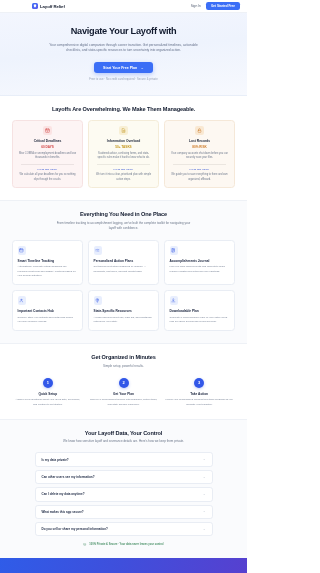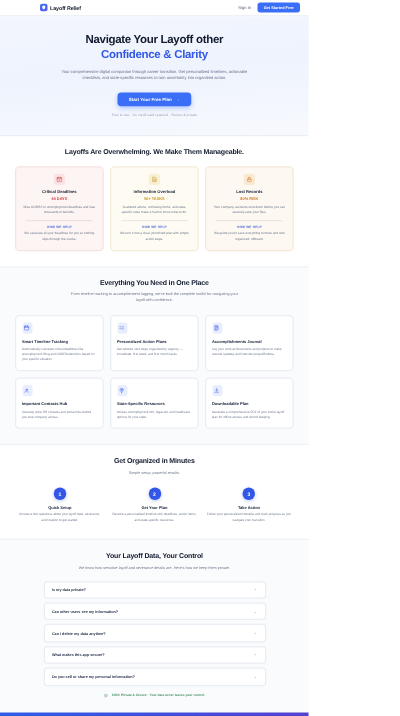--- a/index.html
+++ b/index.html
@@ -181,7 +181,7 @@
 
   <div class="hero">
     <h1>
-      <span>Navigate Your Layoff other</span>
+      <span>Navigate Your Layoff with</span>
       <span class="accent">Confidence &amp; Clarity</span>
     </h1>
     <p>Your comprehensive digital companion through career transition. Get personalized timelines, actionable checklists, and state-specific resources to turn uncertainty into organized action.</p>

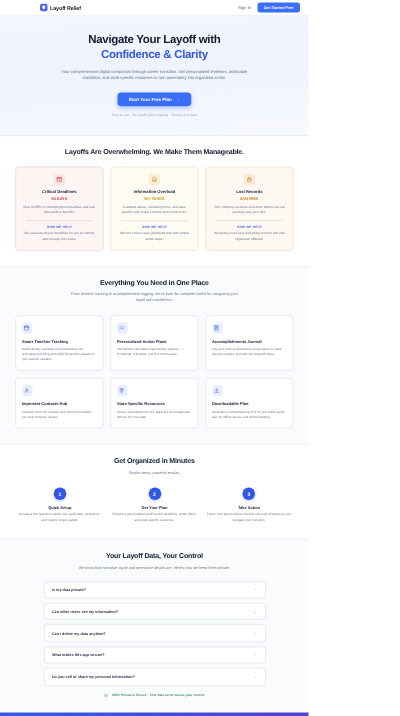--- a/index.html
+++ b/index.html
@@ -182,7 +182,6 @@
   <div class="hero">
     <h1>
       <span>Navigate Your Layoff with</span>
-      <span class="accent">Confidence &amp; Clarity</span>
     </h1>
     <p>Your comprehensive digital companion through career transition. Get personalized timelines, actionable checklists, and state-specific resources to turn uncertainty into organized action.</p>
     <button class="btn-hero">

